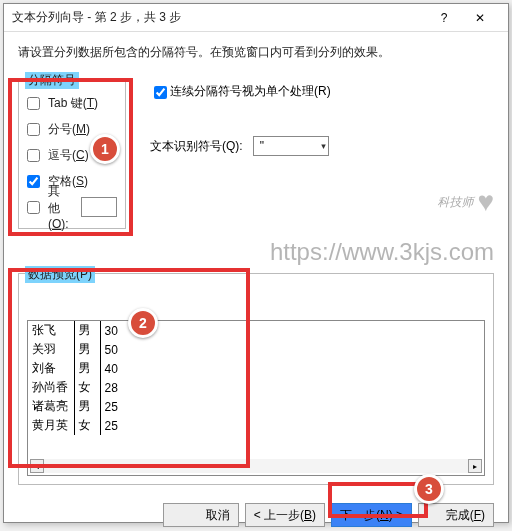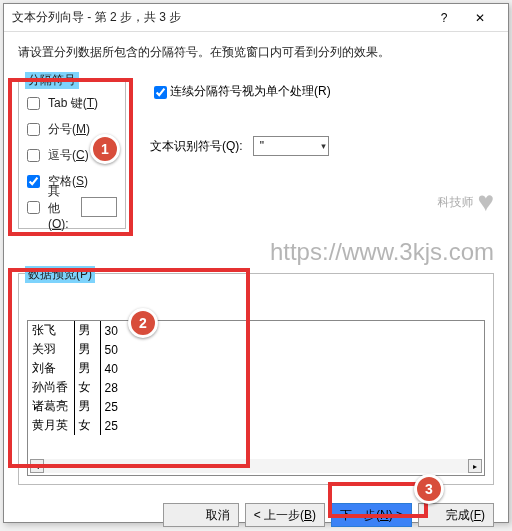--- a/index.html
+++ b/index.html
@@ -41,7 +41,7 @@
   .num-circle { position: absolute; width: 30px; height: 30px; border-radius: 50%; background: #d84d3b; border: 3px solid #fff; color: #fff; display: flex; align-items: center; justify-content: center; font-weight: bold; font-size: 14px; box-shadow: 0 1px 3px rgba(0,0,0,0.4); pointer-events: none; }
 
   .watermark { position: absolute; pointer-events: none; text-align: right; }
-  .wm-main { font-size: 32px; color: rgba(100,100,100,0.55); font-weight: 400; display: flex; align-items: center; gap: 4px; justify-content: flex-end; }
+  .wm-main { font-size: 32px; color: rgba(100,100,100,0.55); font-weight: 400; display: flex; align-items: center; gap: 4px; justify-content: flex-end; font-style: italic; }
   .wm-heart { font-size: 28px; color: rgba(140,140,140,0.55); }
   .wm-url { font-size: 24px; color: rgba(120,120,120,0.55); margin-top: 20px; }
 </style>

